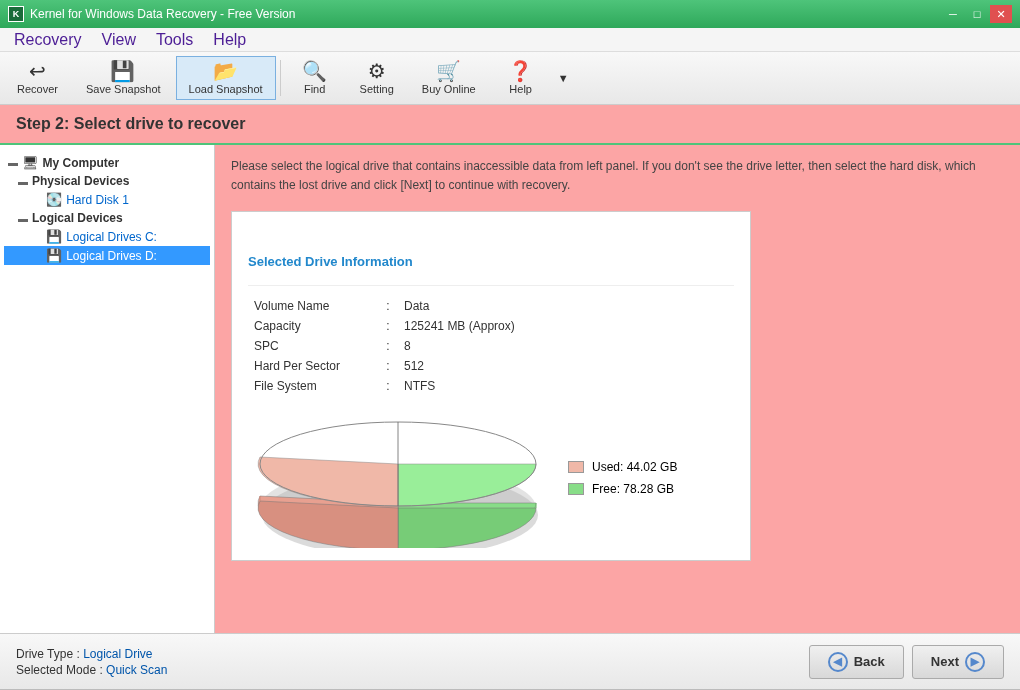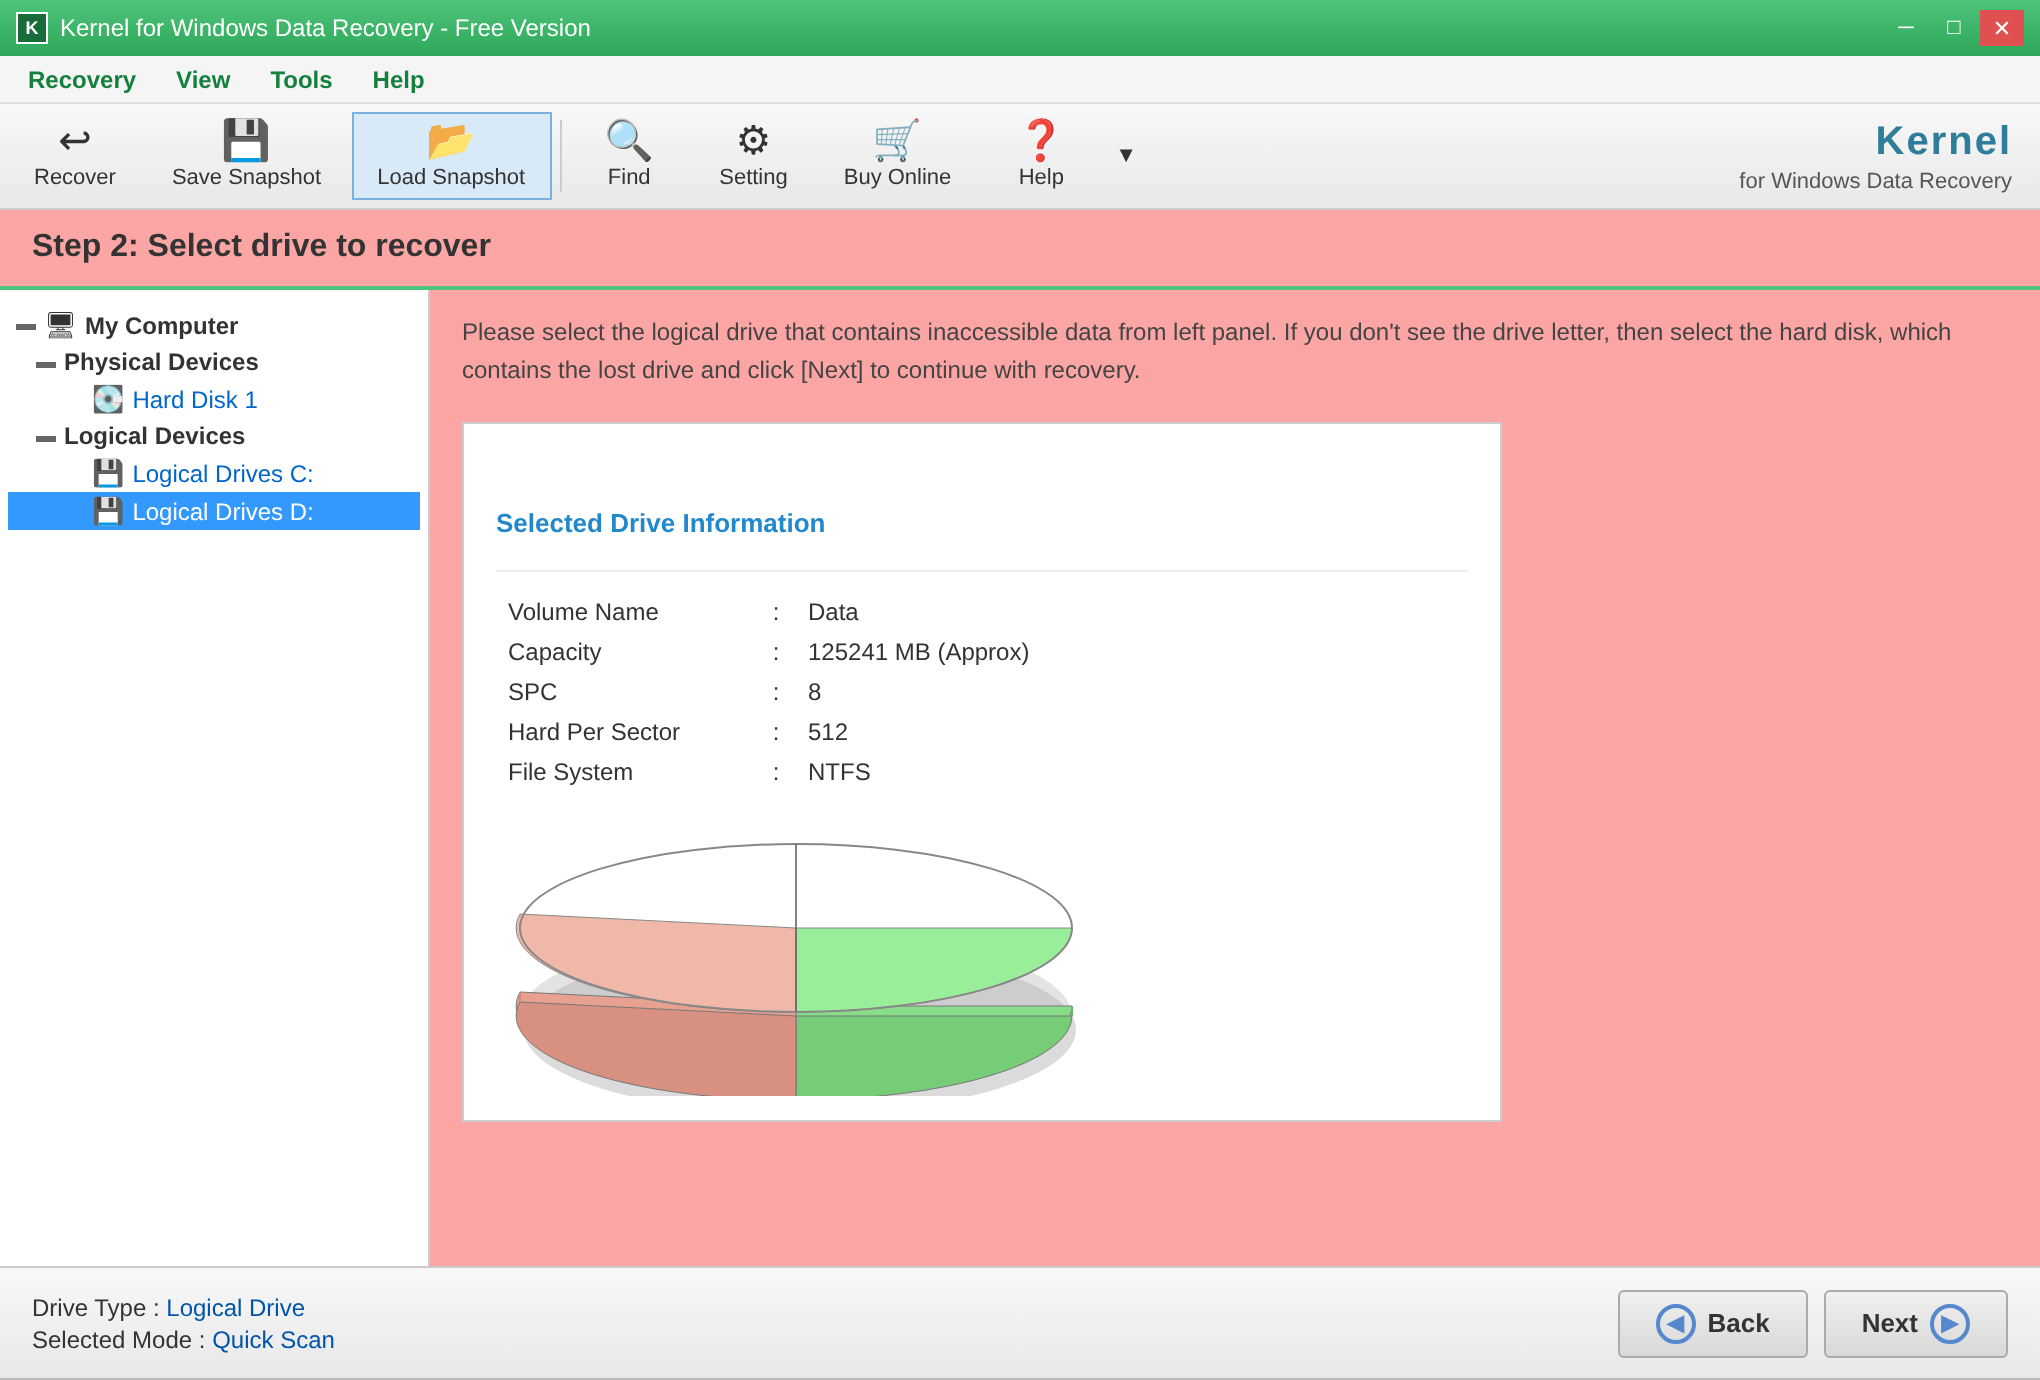--- a/index.html
+++ b/index.html
@@ -72,10 +72,9 @@
     }
     .menu-item {
       padding: 2px 10px;
-      font-size: 12px;
+      font-size: 16px;
       cursor: pointer;
-      color: #15803d;
-      font-weight: bold;
+      color: #4c1d95;
     }
 
     

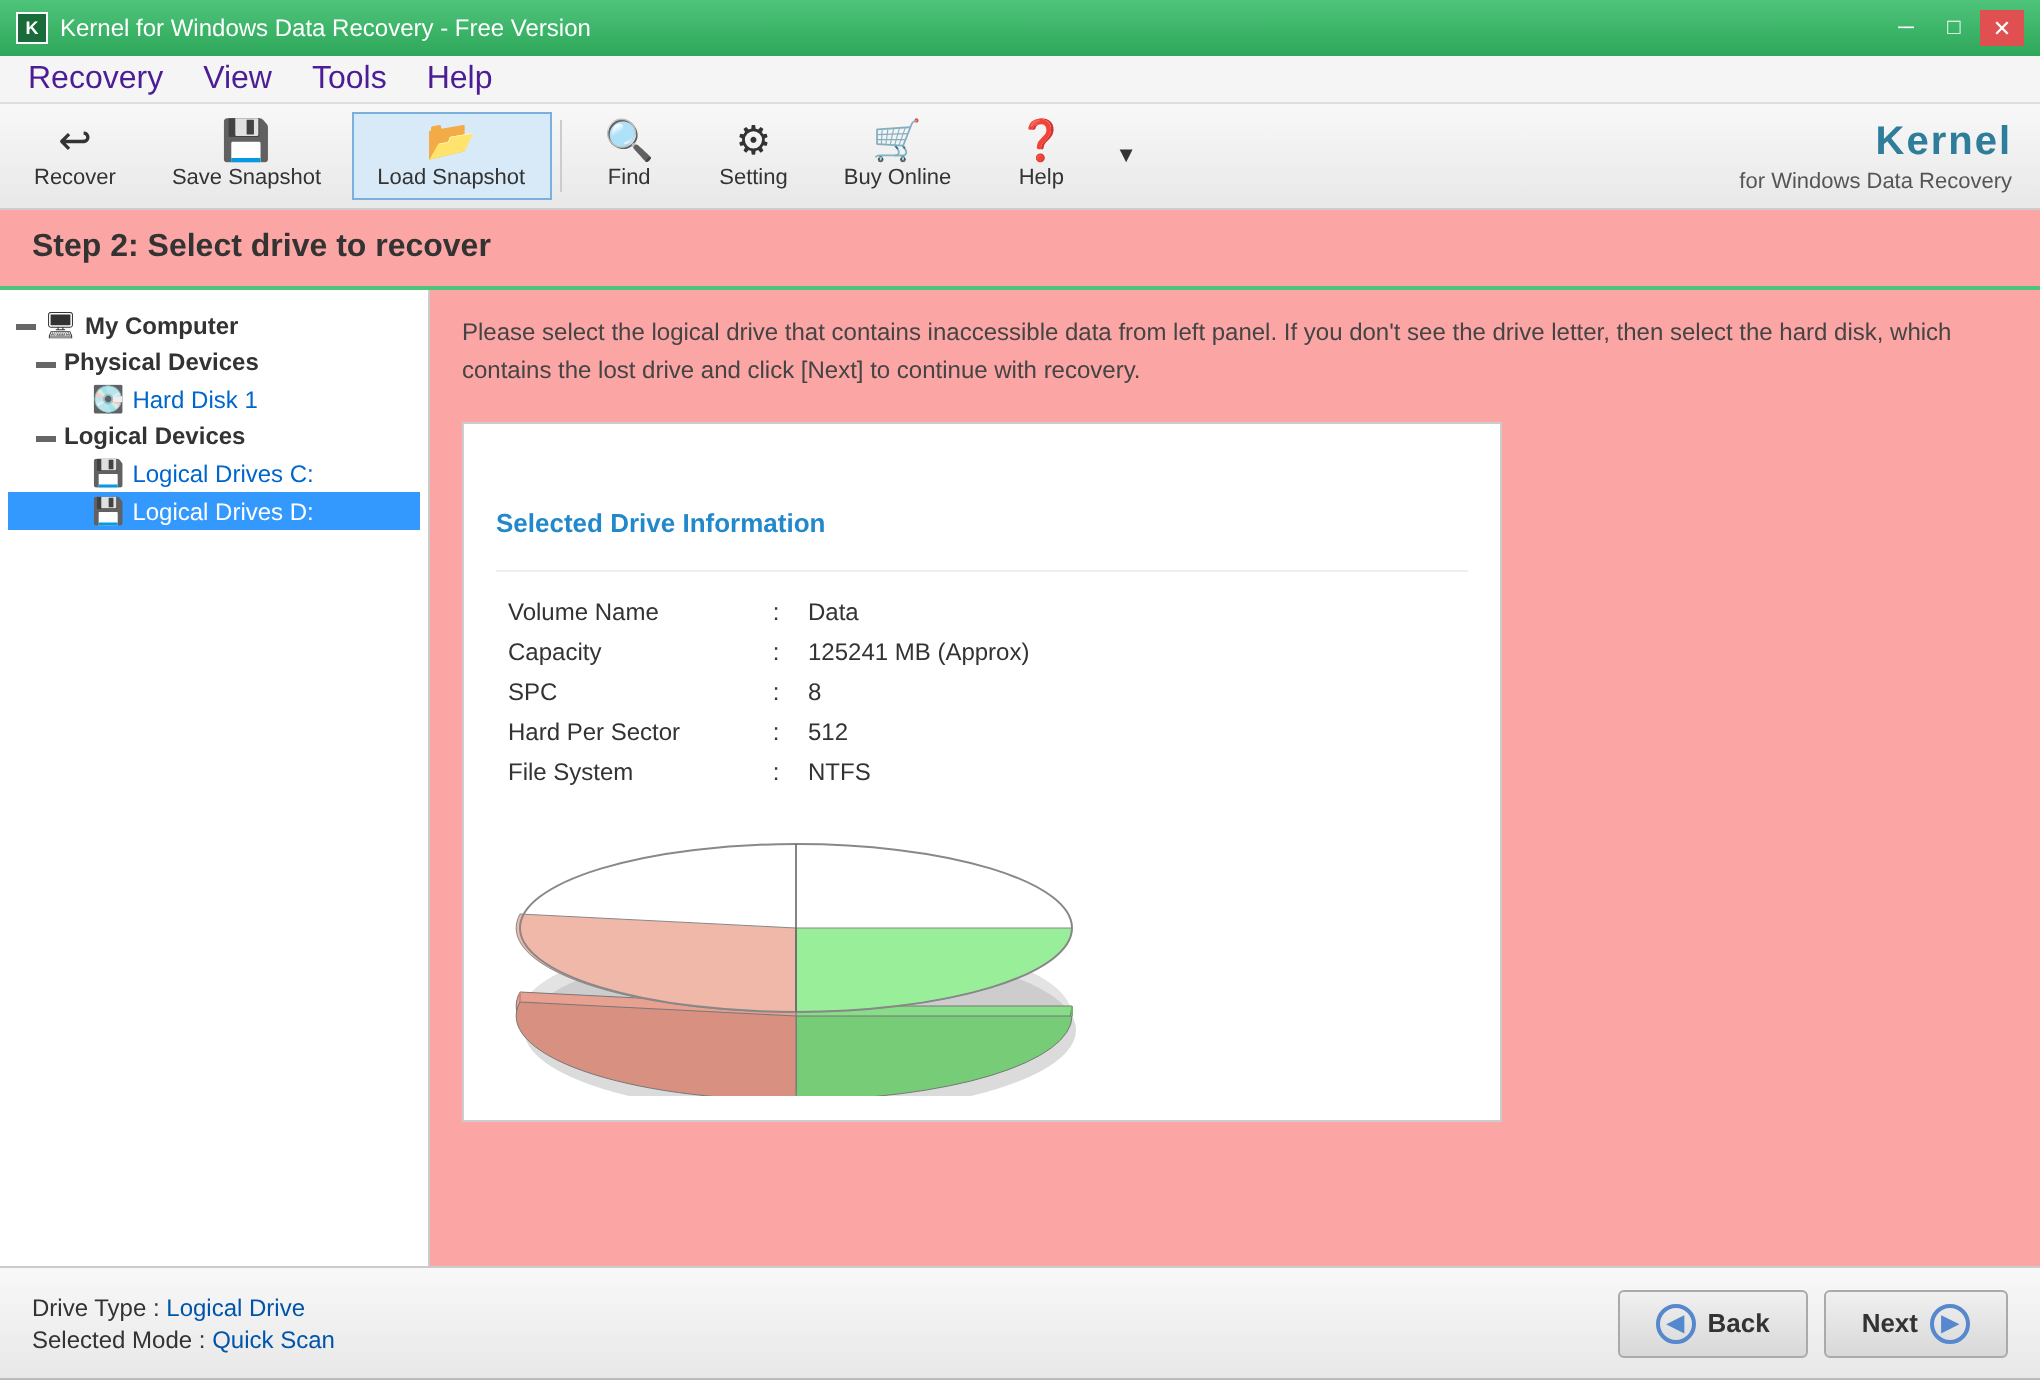--- a/index.html
+++ b/index.html
@@ -372,12 +372,6 @@
   <button class="toolbar-btn" style="min-width:20px;padding:4px 4px;">
     <span>▼</span>
   </button>
-  <div class="toolbar-right">
-    <div class="brand-text">
-      <div class="brand-kernel">Kernel</div>
-      <div class="brand-sub">for Windows Data Recovery</div>
-    </div>
-  </div>
 </div>
 
 <div class="step-header">

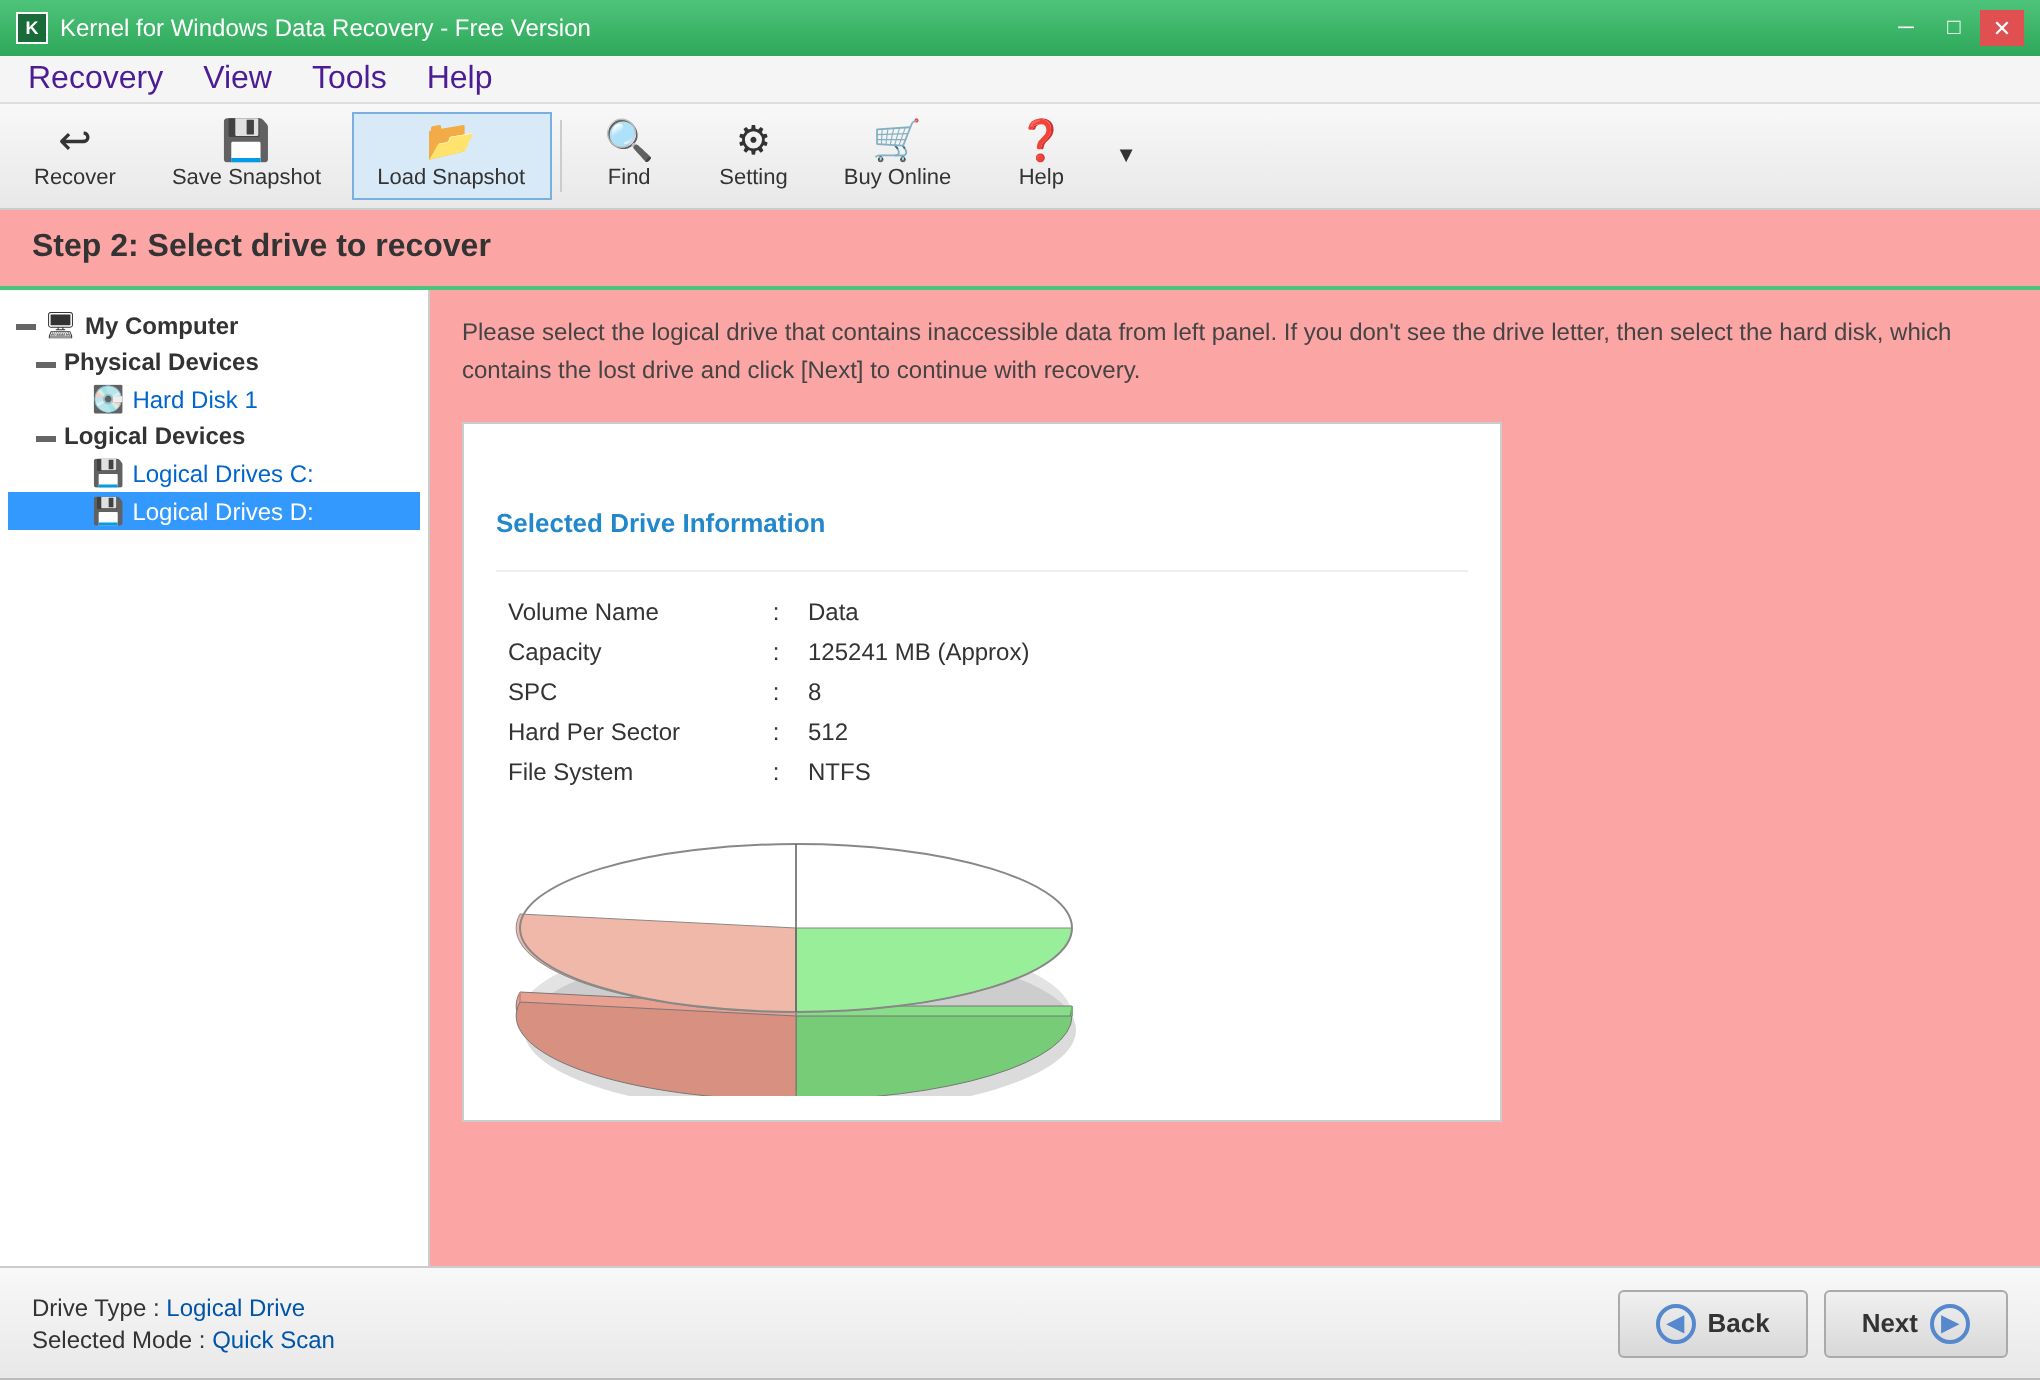--- a/index.html
+++ b/index.html
@@ -473,6 +473,16 @@
             <line x1="150" y1="14" x2="150" y2="98" stroke="#666" stroke-width="0.8"></line>
           </svg>
         </div>
+        <div class="legend">
+          <div class="legend-item">
+            <div class="legend-color" style="background:#f0b8a8;"></div>
+            <span>Used: 44.02 GB</span>
+          </div>
+          <div class="legend-item">
+            <div class="legend-color" style="background:#88dd88;"></div>
+            <span>Free: 78.28 GB</span>
+          </div>
+        </div>
       </div>
     </div>
   </div>

